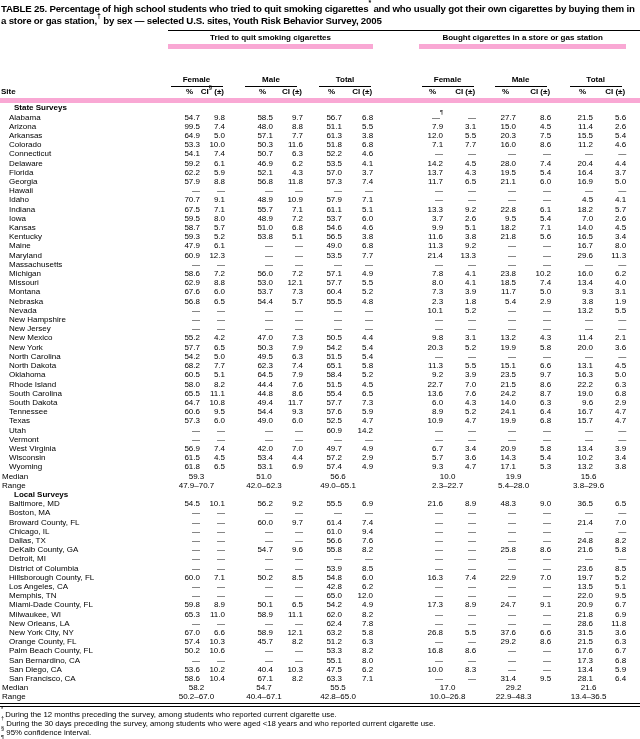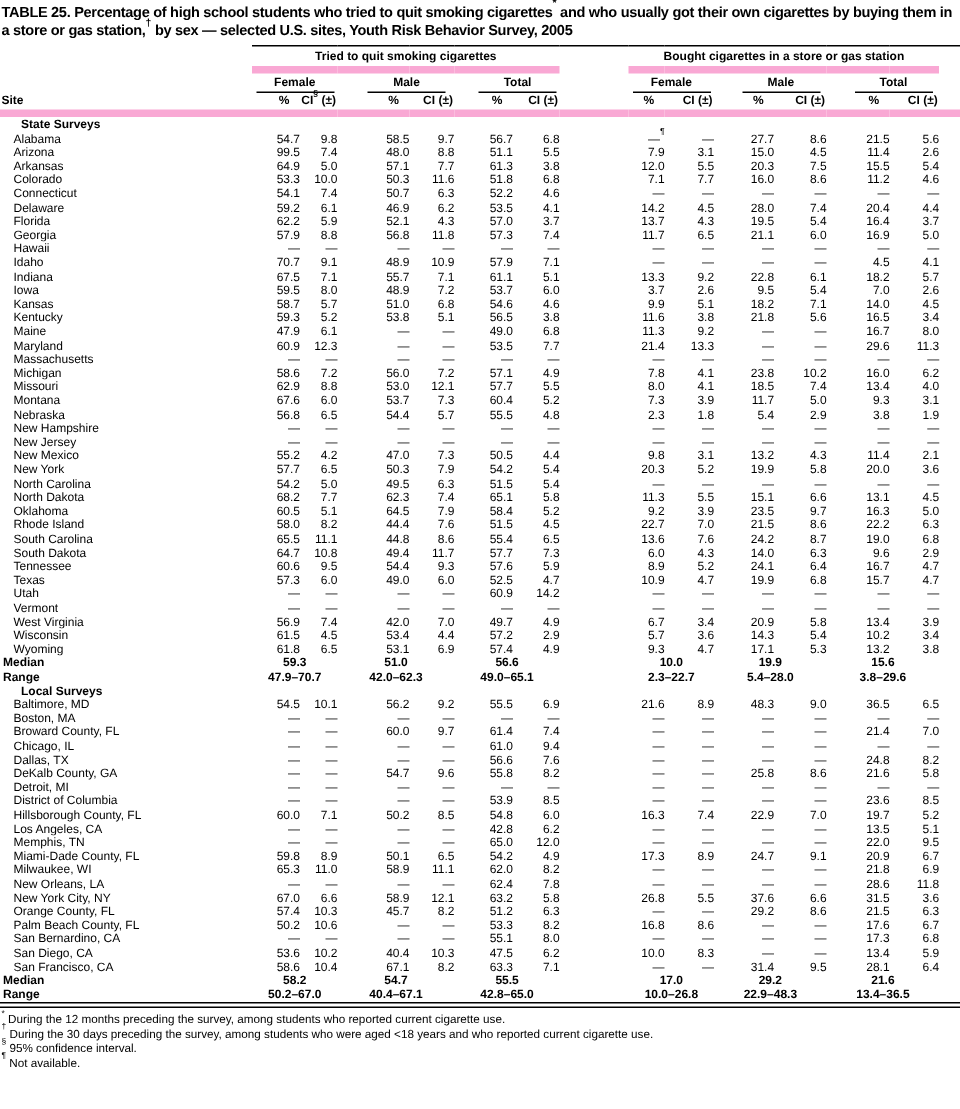--- a/index.html
+++ b/index.html
@@ -21,7 +21,7 @@
   th.pair { text-align:center; padding-top:1px; }
   th.pair .pl {
     display:inline-block; min-width:46px; text-align:center;
-    border-bottom:1px solid #000; padding:0 3px 1px 3px; line-height:10px;
+    border-bottom:1px solid #000; padding:0 3px 1px 3px; line-height:10px;margin-top:25px;
   }
   th.gpad { padding-left:14px; }
   th.site-h { text-align:left; padding:0 0 1px 1px; line-height:10px; }

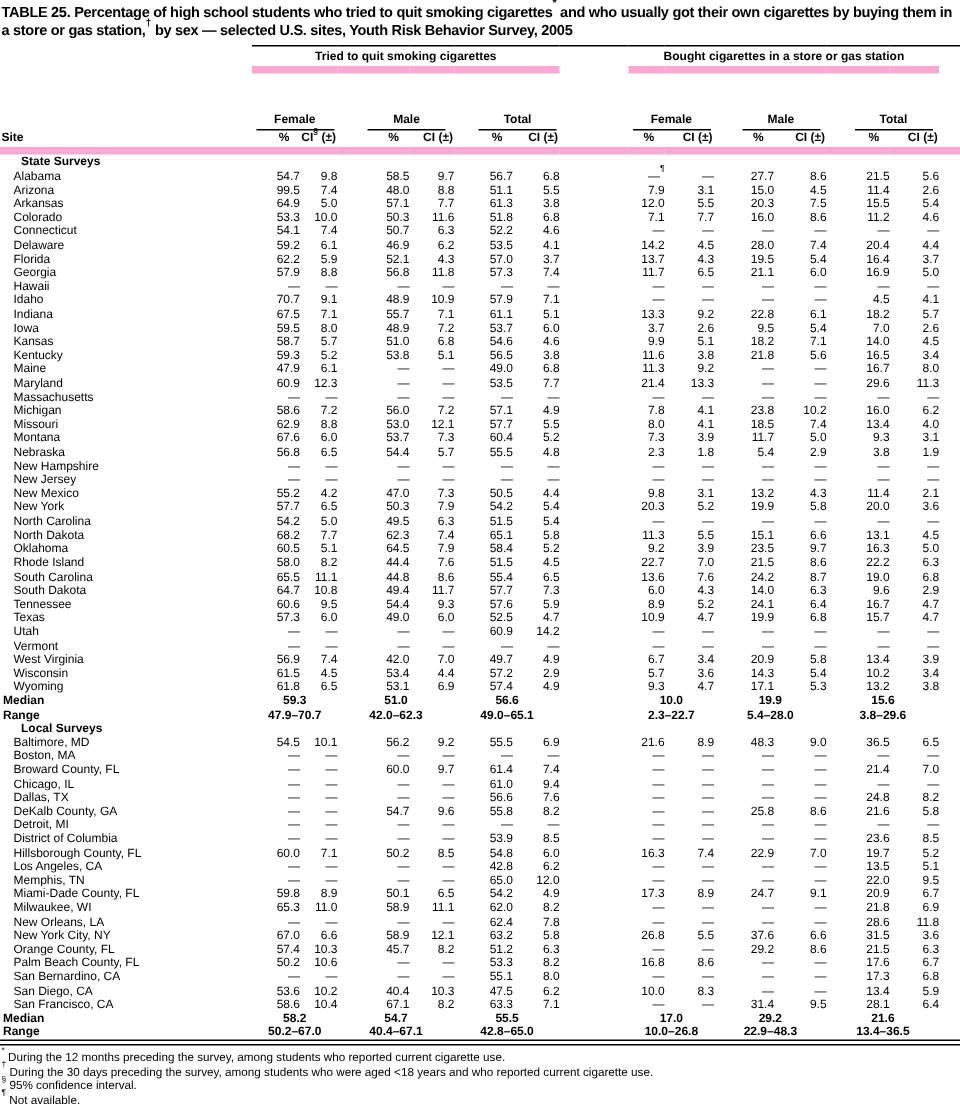--- a/index.html
+++ b/index.html
@@ -465,6 +465,23 @@
           <td></td>
         </tr>
         <tr>
+          <td class="site">Nevada</td>
+          <td class="num">—</td>
+          <td class="num">—</td>
+          <td class="num">—</td>
+          <td class="num">—</td>
+          <td class="num">—</td>
+          <td class="num">—</td>
+          <td></td>
+          <td class="num">10.1</td>
+          <td class="num">5.2</td>
+          <td class="num">—</td>
+          <td class="num">—</td>
+          <td class="num">13.2</td>
+          <td class="num">5.5</td>
+          <td></td>
+        </tr>
+        <tr>
           <td class="site">New Hampshire</td>
           <td class="num">—</td>
           <td class="num">—</td>

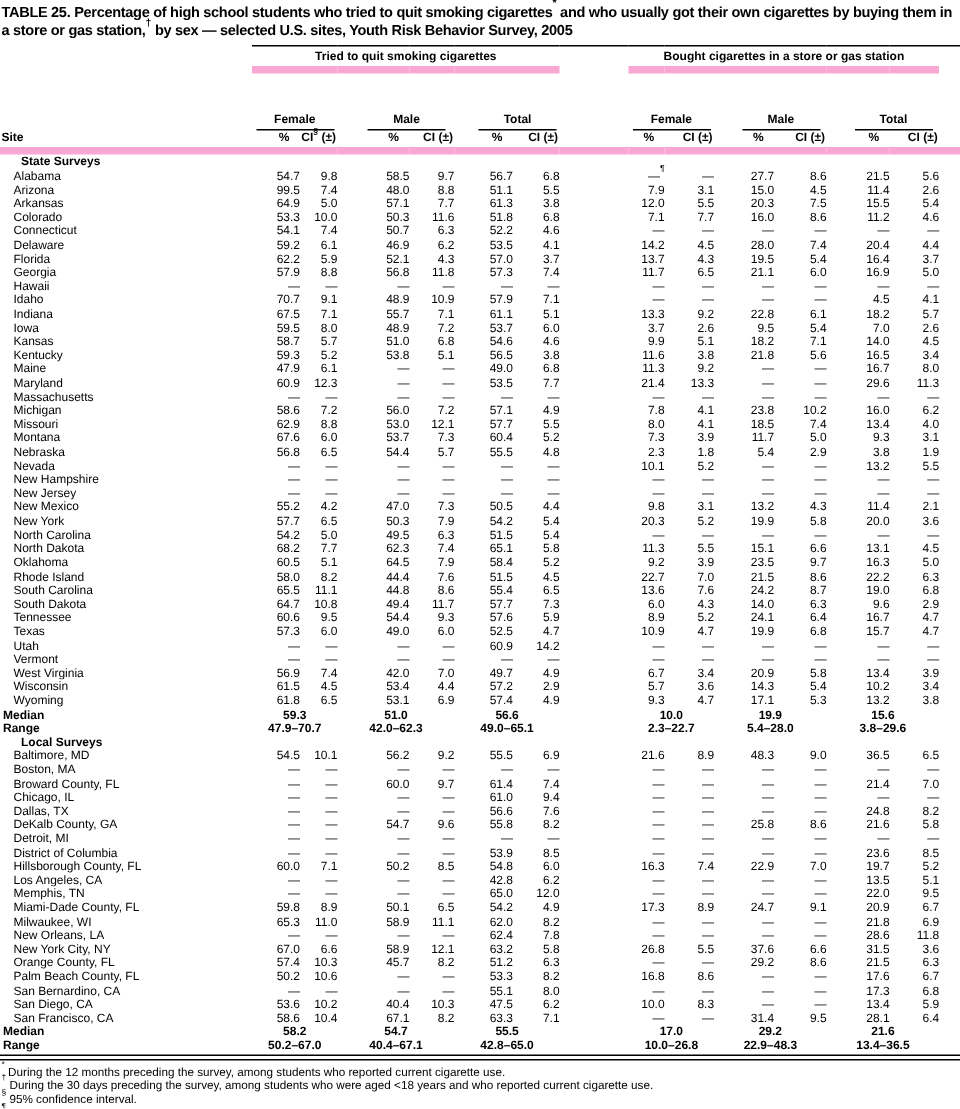--- a/index.html
+++ b/index.html
@@ -34,7 +34,7 @@
   td.site { text-align:left; padding-left:9px; overflow:hidden; }
   td.num { text-align:right; }
   tr.section td { font-weight:bold; padding-left:14px; }
-  tr.summary td { font-weight:bold;margin-left:44px; }
+  tr.summary td { font-weight:normal;margin-left:44px; }
   td.sum-site { text-align:left; padding-left:2px; }
   td.pairv { text-align:center; }
   .double-rule { border-top:1px solid #000; border-bottom:1px solid #000; height:2px; margin-top:1px; }

